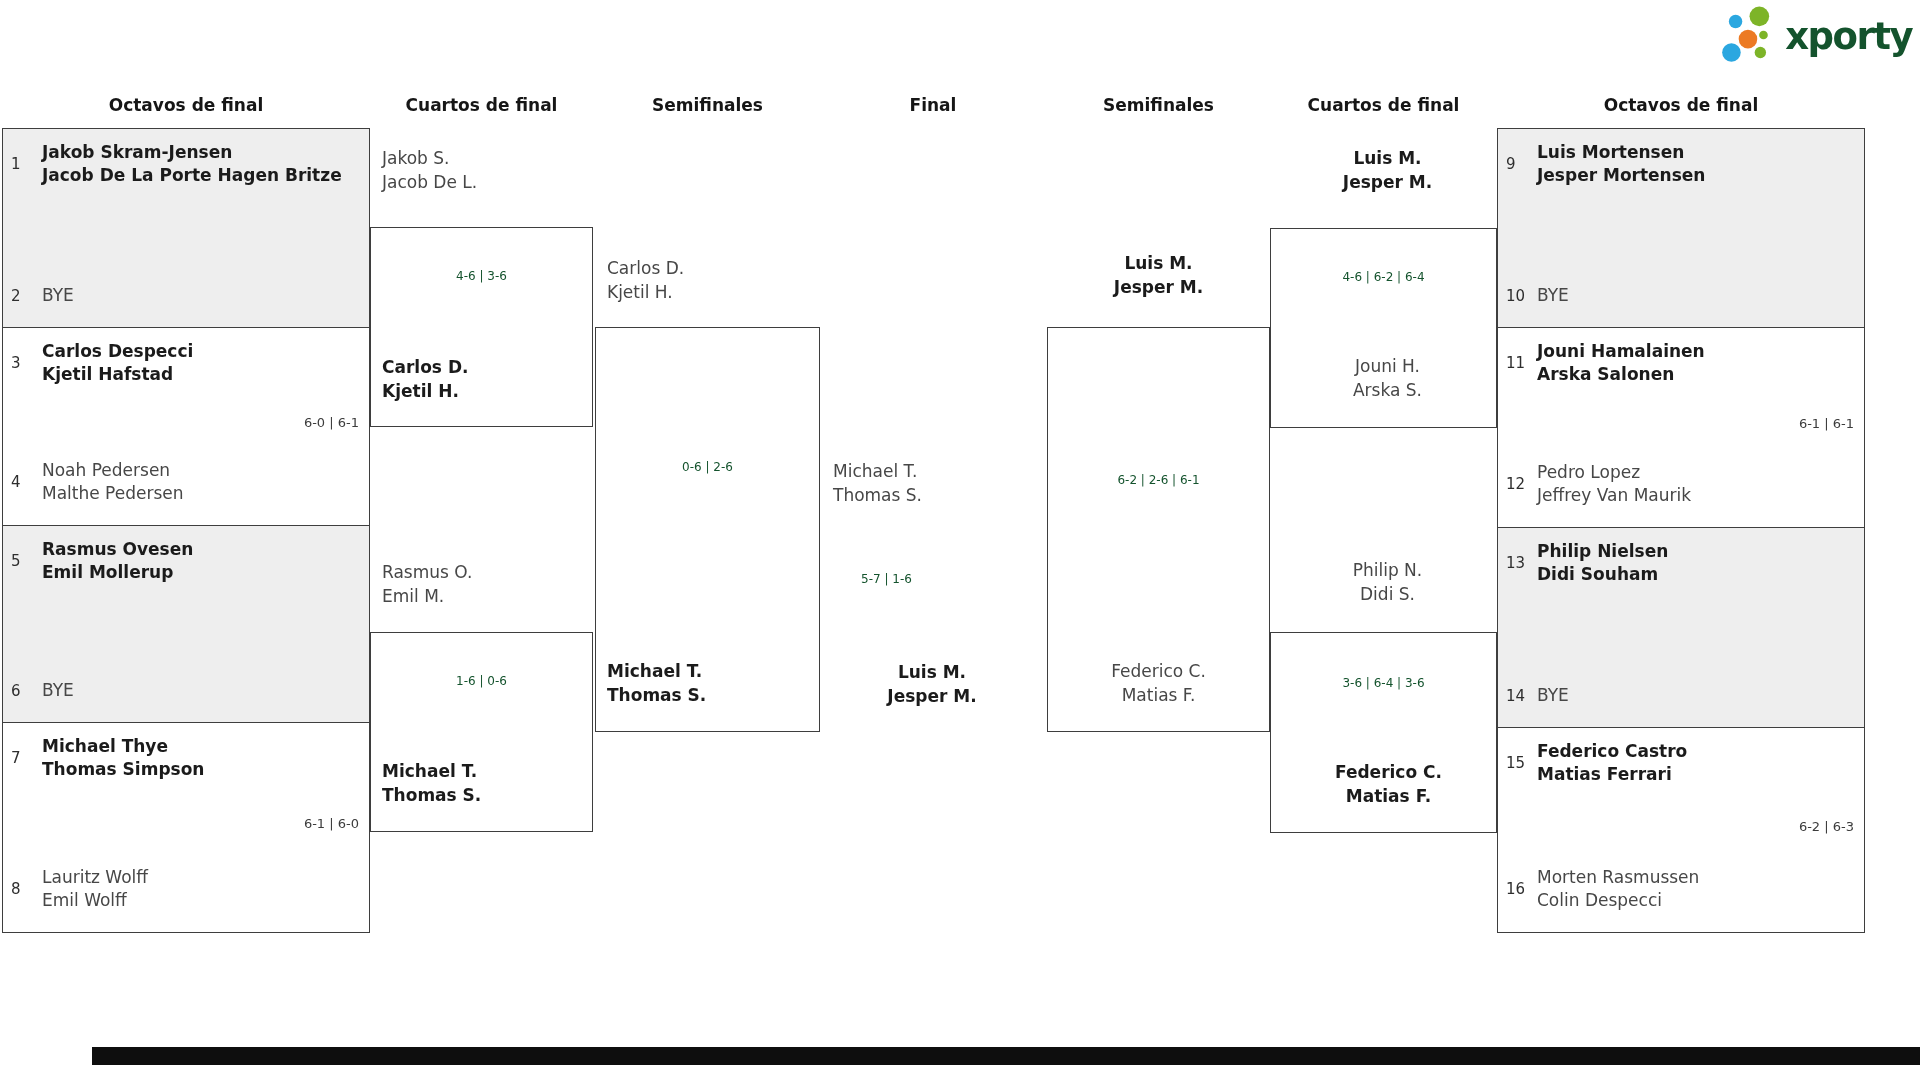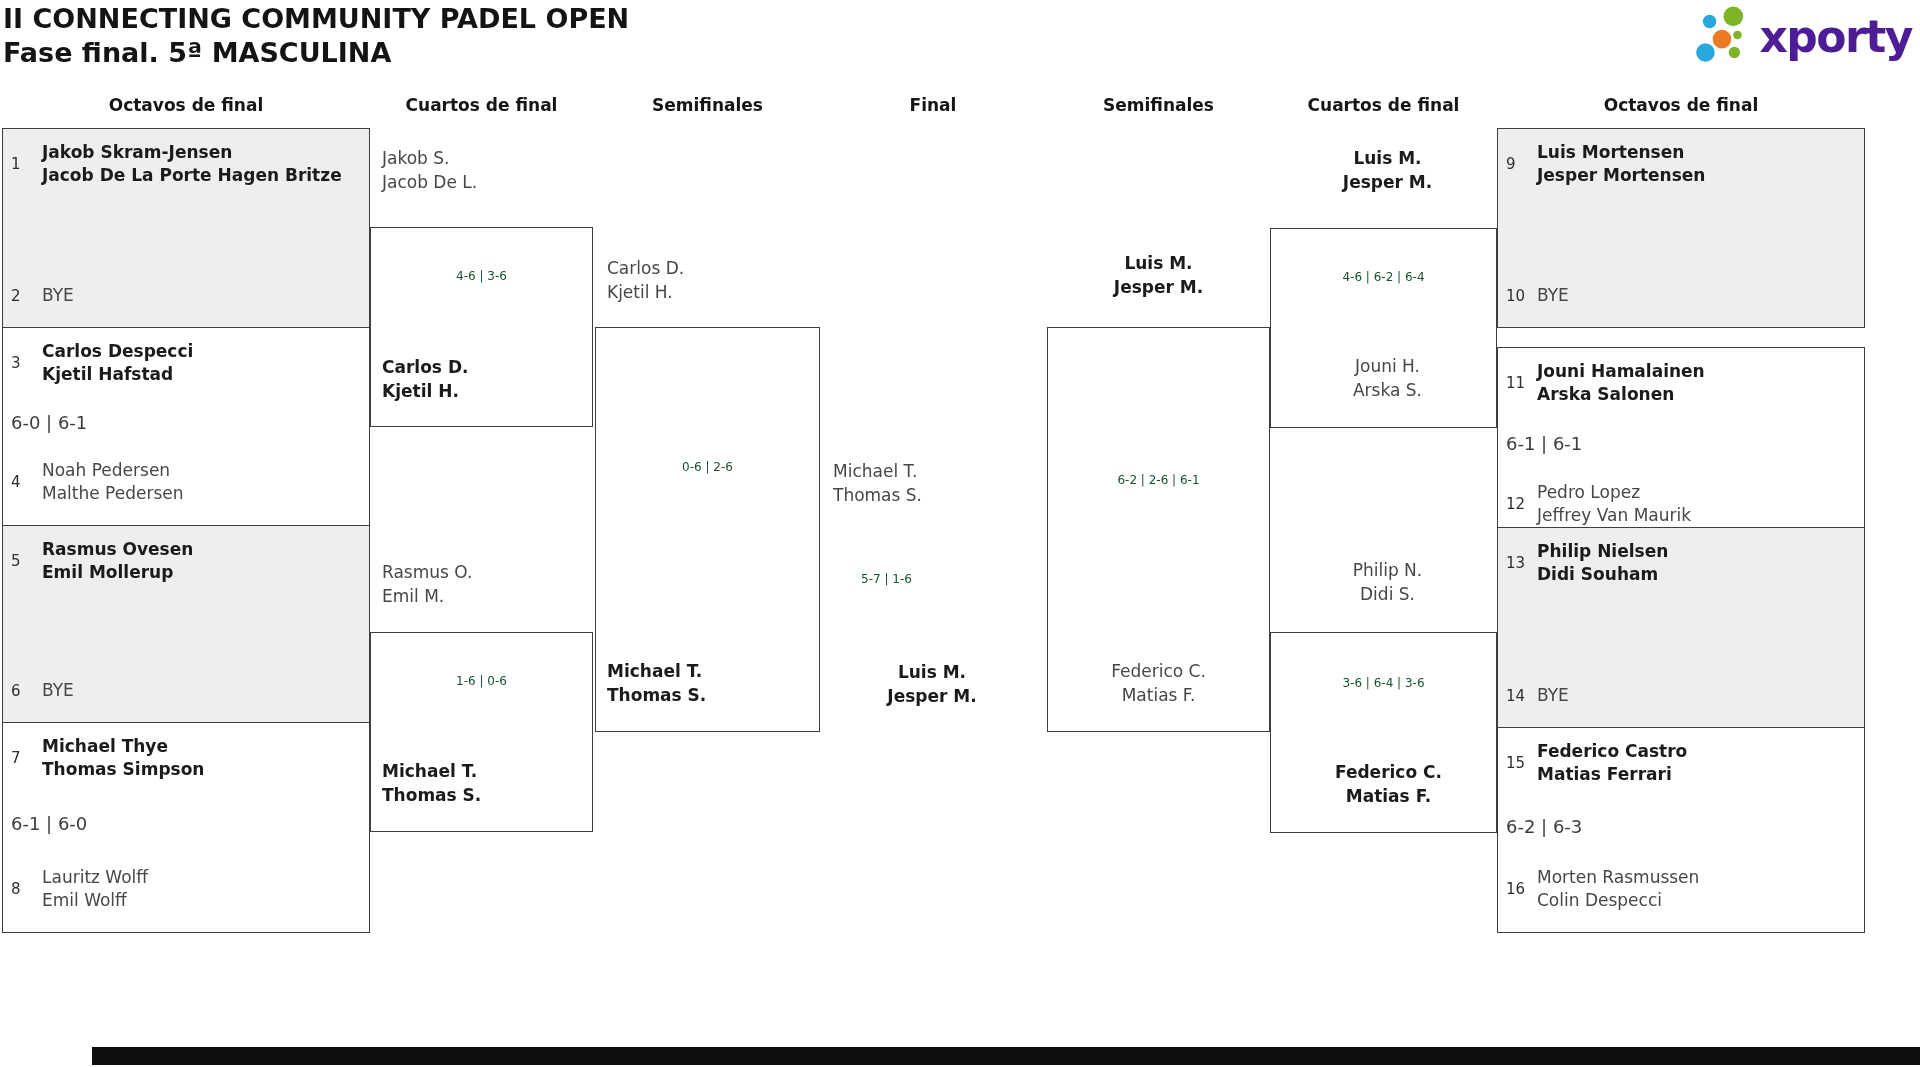--- a/index.html
+++ b/index.html
@@ -39,10 +39,6 @@
 
 <div class="stage">
 
-  <div class="title">
-    <div>II CONNECTING COMMUNITY PADEL OPEN</div>
-    <div>Fase final. 5ª MASCULINA</div>
-  </div>
 
   <div class="logo">
     <svg width="58" height="62" viewBox="0 0 56 60">

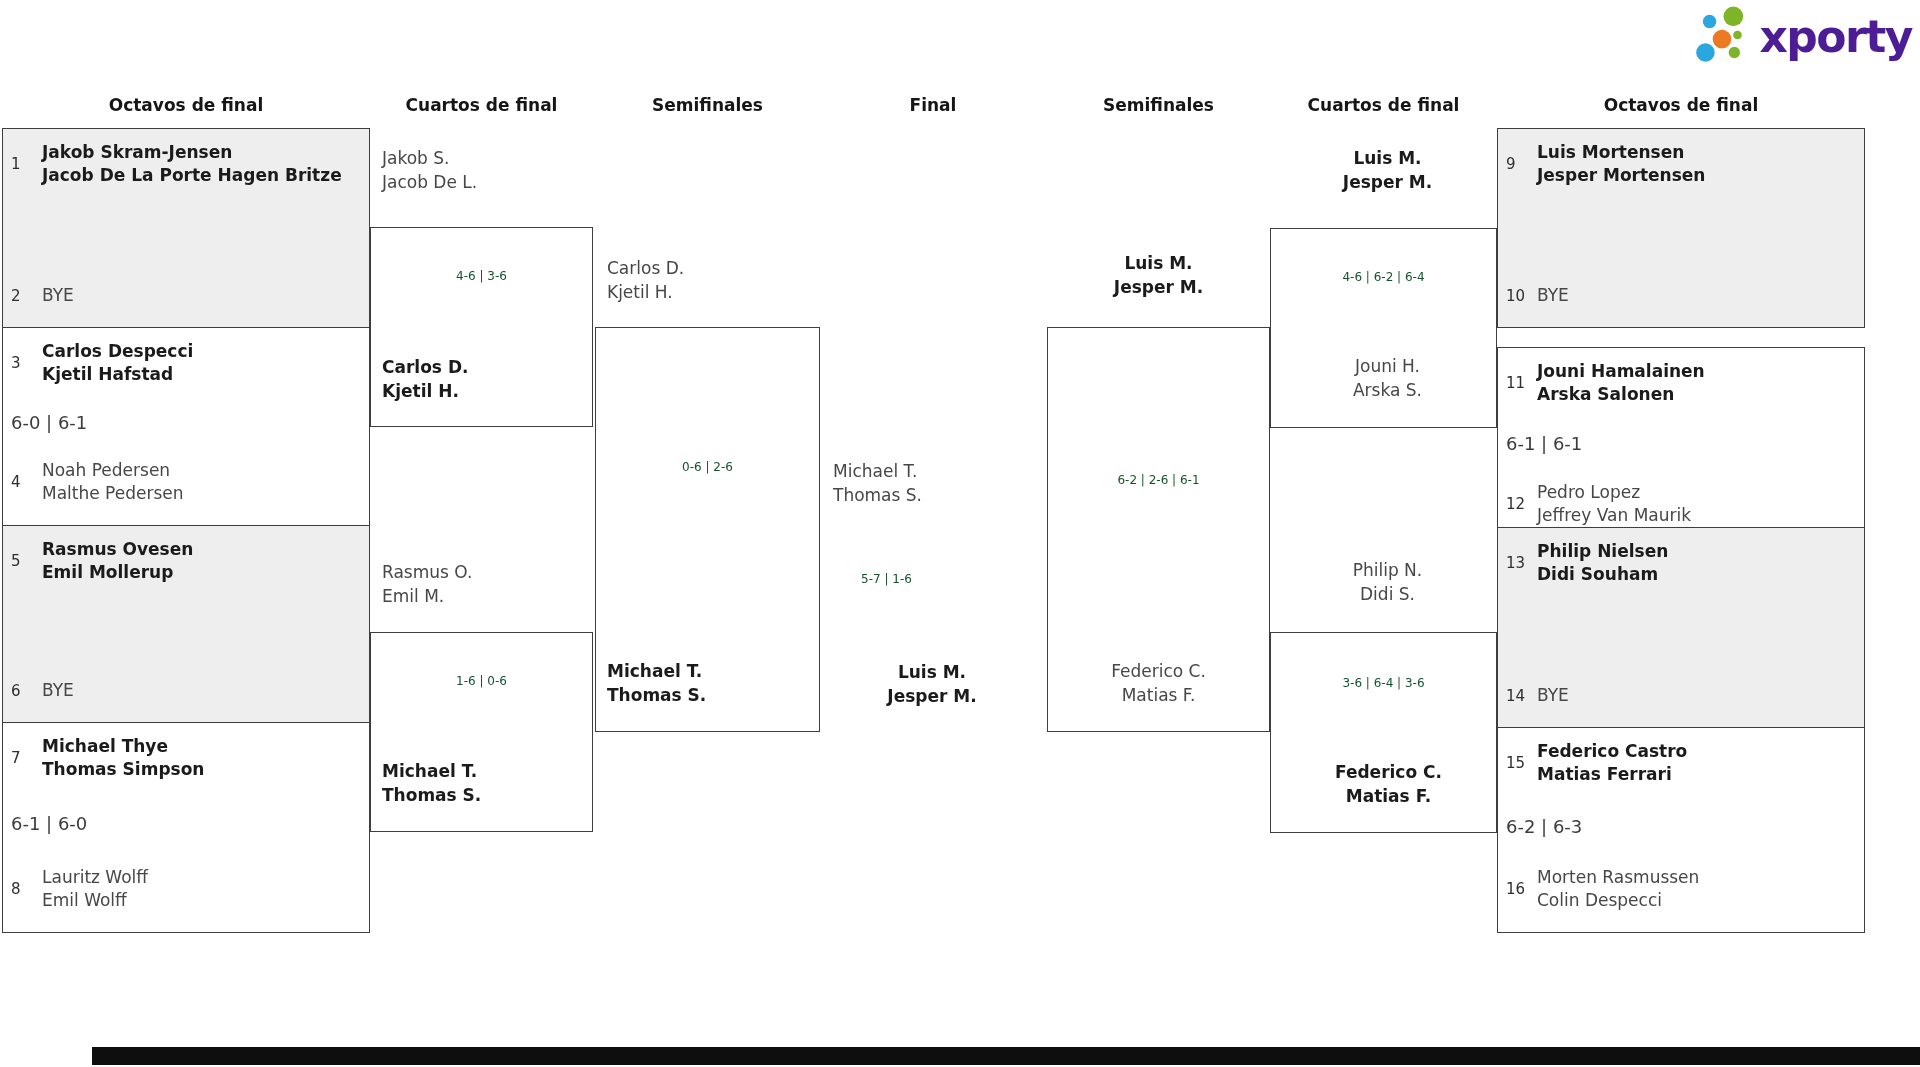--- a/index.html
+++ b/index.html
@@ -9,7 +9,7 @@
   }
   .title{position:absolute;left:3px;top:2px;font-size:27px;line-height:34px;font-weight:600;color:#141414;}
   .logo{position:absolute;top:5px;right:8px;display:flex;align-items:flex-start;gap:7px;}
-  .logo-text{font-size:44px;font-weight:700;color:#4c1d95;letter-spacing:-1.5px;line-height:64px;}
+  .logo-text{font-size:37px;font-weight:700;color:#14532d;letter-spacing:-1.5px;line-height:64px;}
   .rhead{position:absolute;top:95px;font-size:17px;font-weight:600;color:#161616;text-align:center;}
 
   .obox{

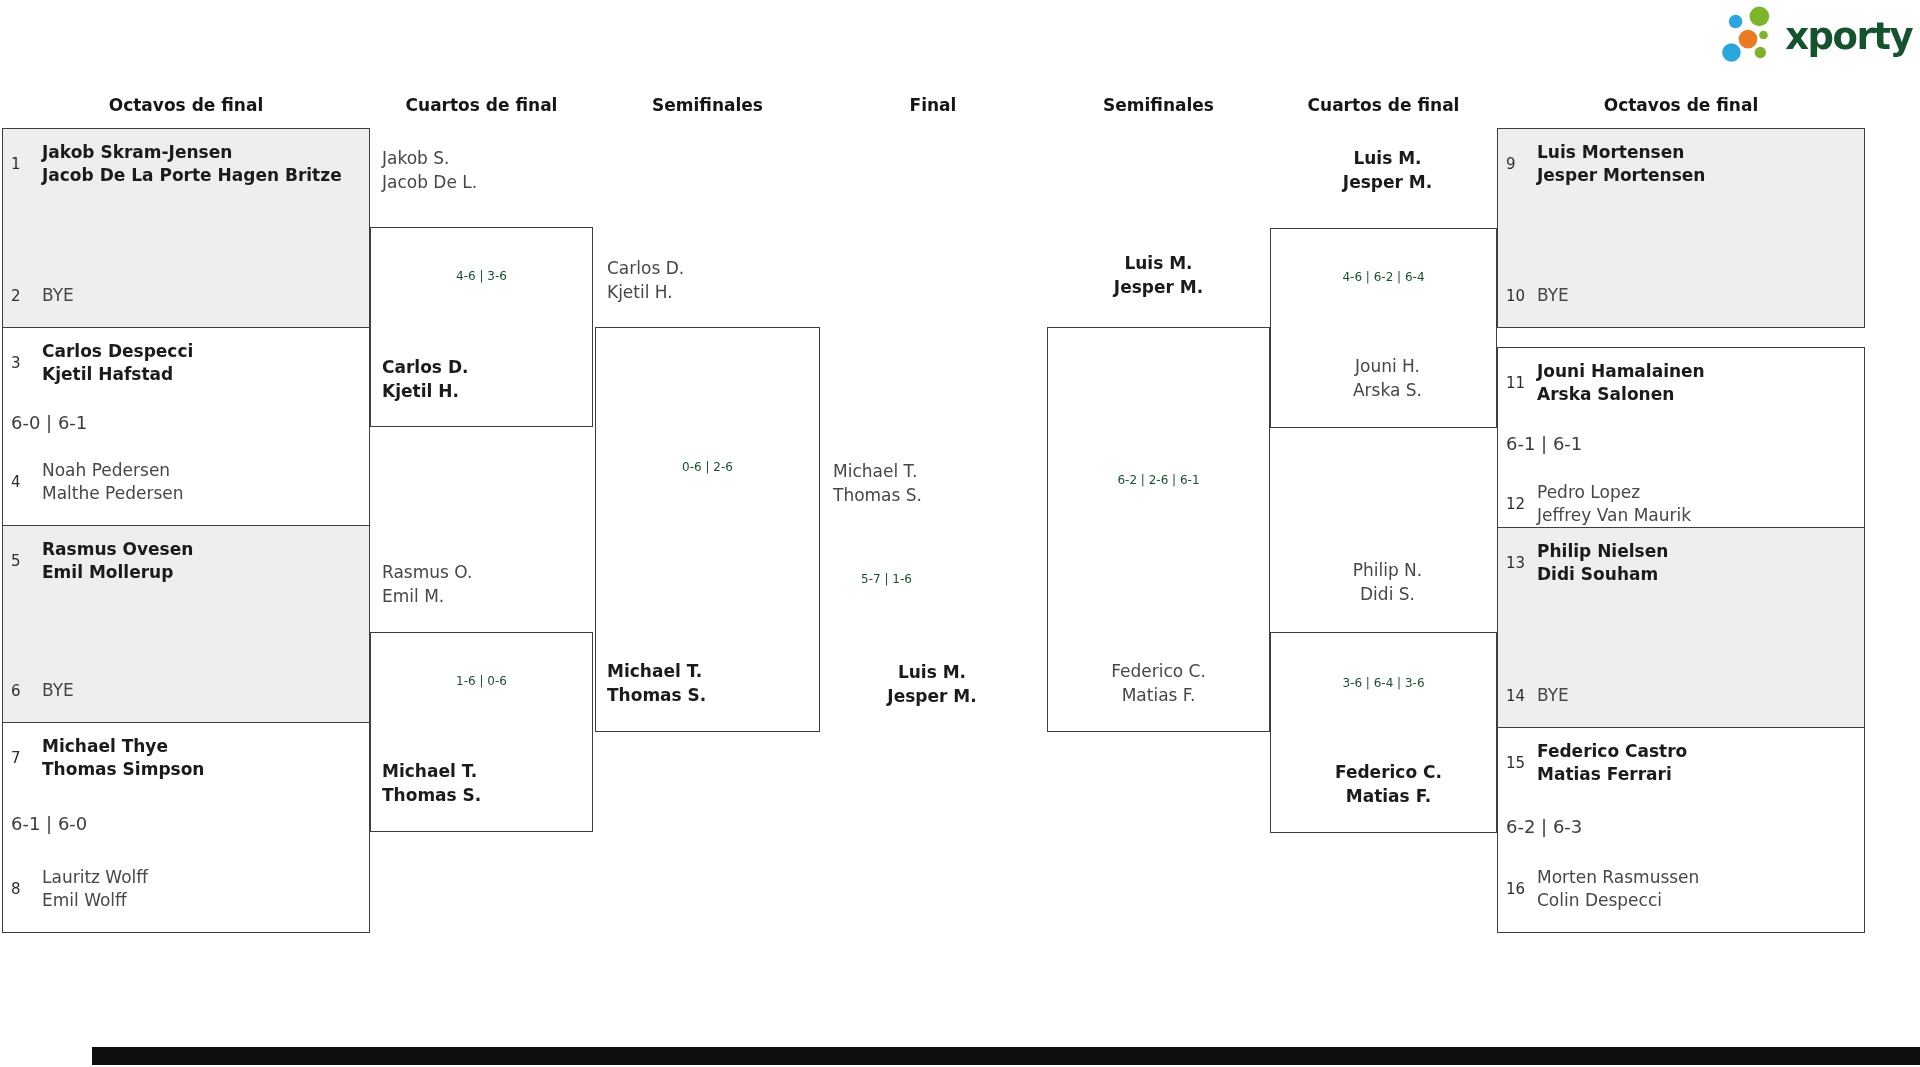--- a/index.html
+++ b/index.html
@@ -150,7 +150,7 @@
     </div>
   </div>
 
-  <div class="obox" style="left:1497px;top:327px;height:201px;margin-top:20px;">
+  <div class="obox" style="left:1497px;top:327px;height:201px;">
     <div class="team">
       <div class="seed">11</div>
       <div class="names win">

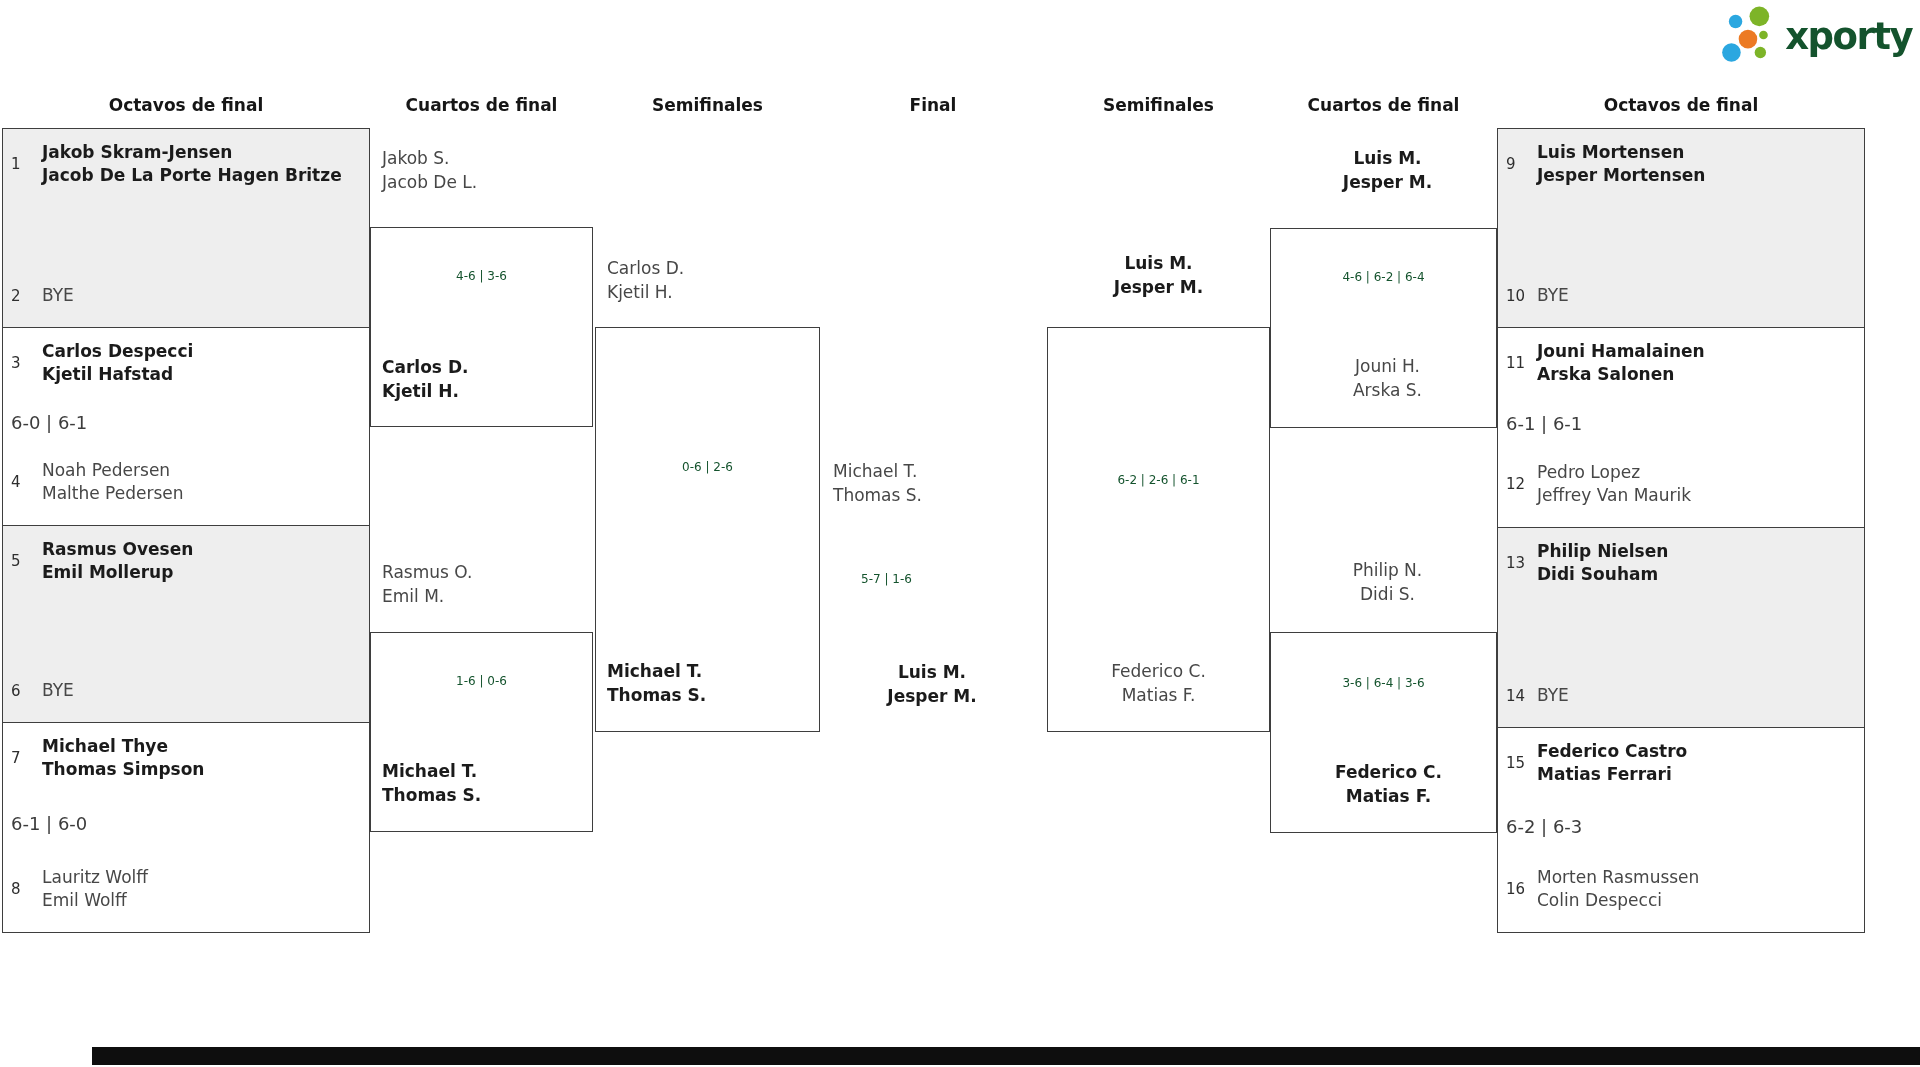--- a/index.html
+++ b/index.html
@@ -23,7 +23,7 @@
   .names{font-size:17px;line-height:23px;}
   .names.win{font-weight:700;color:#1b1b1b;}
   .names.lose{font-weight:400;color:#474747;}
-  .score{text-align:left;font-size:18px;color:#3c3c3c;min-height:0;}
+  .score{text-align:right;font-size:13px;color:#3c3c3c;min-height:0;}
 
   .mbox{position:absolute;box-sizing:border-box;border:1px solid #3e3e3e;background:transparent;}
   .pair{position:absolute;font-size:17px;line-height:24px;}

